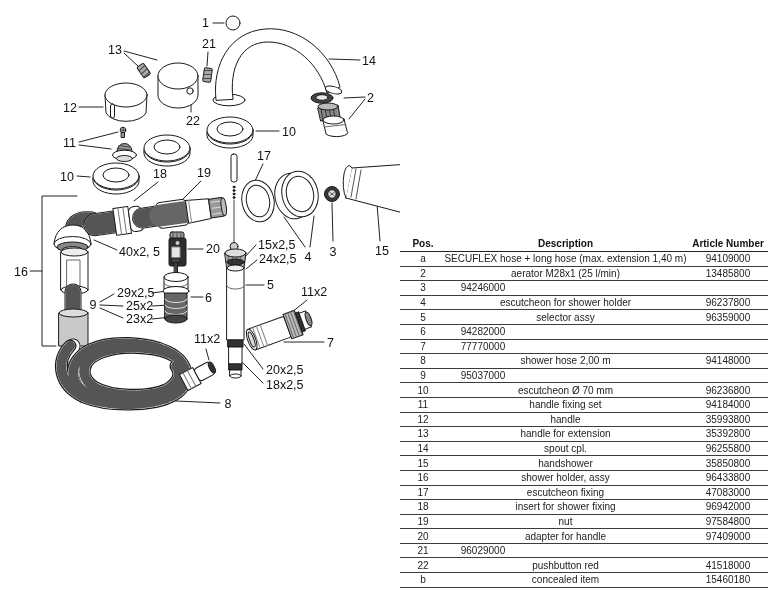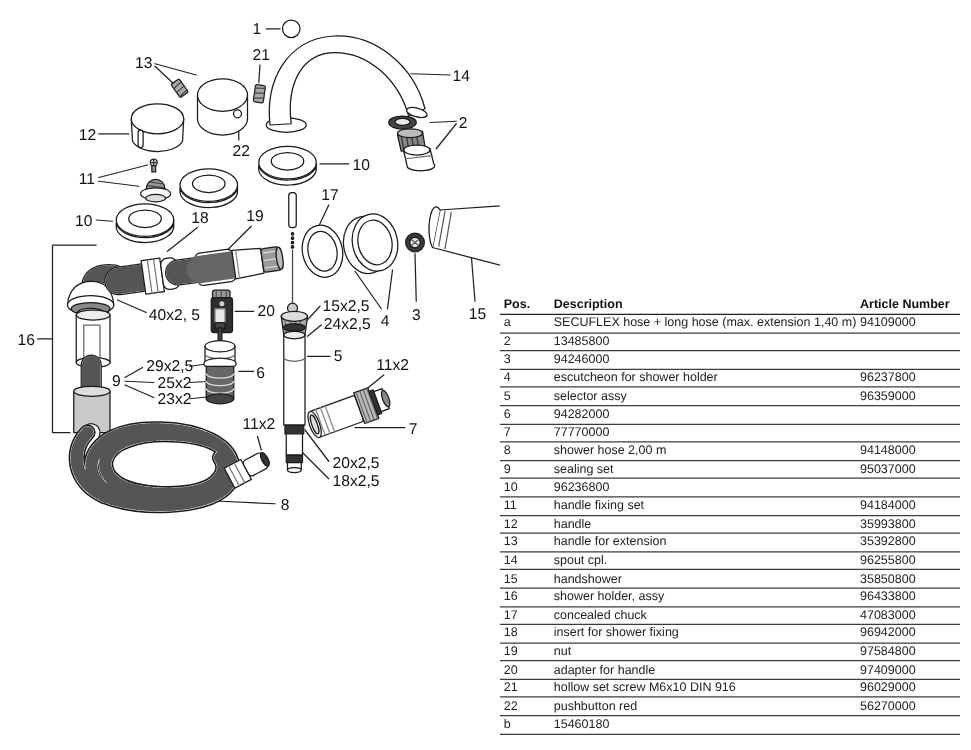--- a/index.html
+++ b/index.html
@@ -9,7 +9,7 @@
   svg text{font-family:"Liberation Sans", sans-serif;font-size:12.5px;fill:#111;}
   svg text.sz{font-size:12.5px;}
   
-  #parts-table{position:absolute;left:400px;top:236px;width:368px;font-size:10px;color:#222;}
+  #parts-table{position:absolute;left:400px;top:236px;width:368px;font-size:10px;color:#222;text-align:center;}
   .thead{display:flex;height:13px;align-items:flex-end;padding-bottom:2px;
          border-bottom:1.4px solid #222;font-weight:bold;color:#111;}
   .trow{display:flex;height:13.6px;align-items:center;border-bottom:1px solid #3c3c3c;}

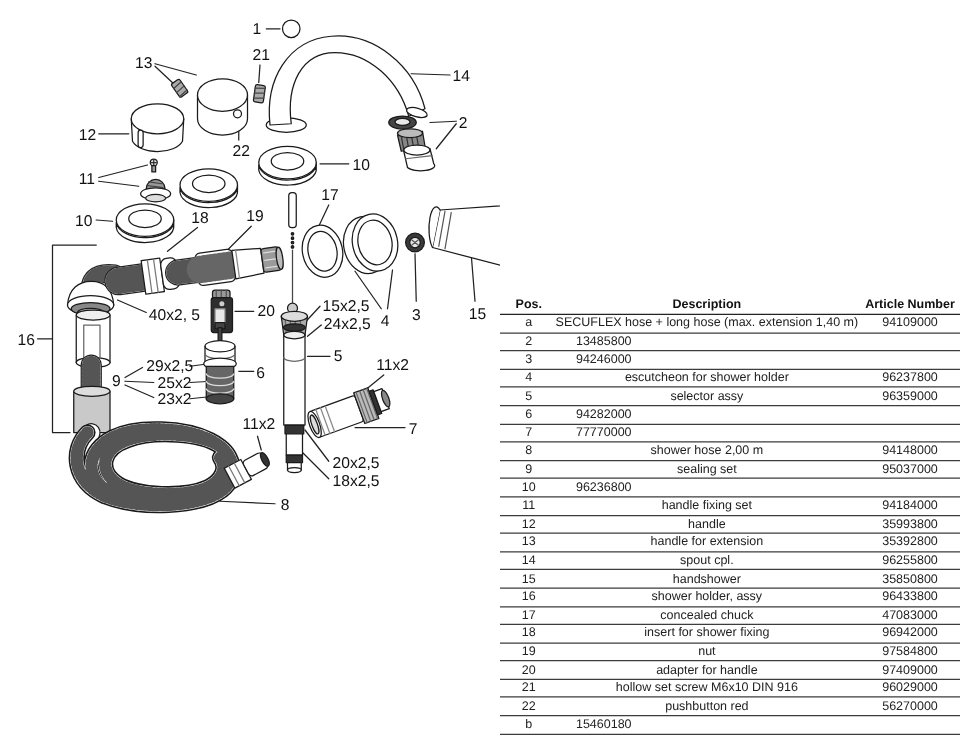--- a/index.html
+++ b/index.html
@@ -328,6 +328,7 @@
         </div>
         <div class="trow">
           <div class="cell pos">2</div>
+          <div class="cell desc">aerator M28x1 (25 l/min)</div>
           <div class="cell art">13485800</div>
         </div>
         <div class="trow">

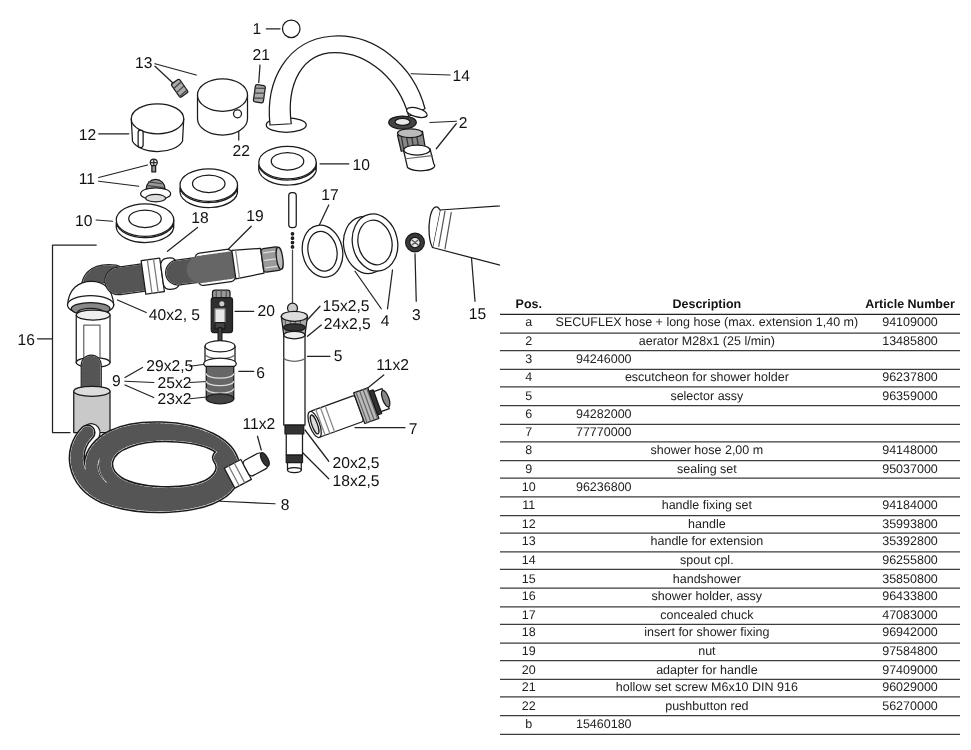--- a/index.html
+++ b/index.html
@@ -360,7 +360,6 @@
         </div>
         <div class="trow">
           <div class="cell pos">9</div>
-          <div class="cell desc">sealing set</div>
           <div class="cell art">95037000</div>
         </div>
         <div class="trow">

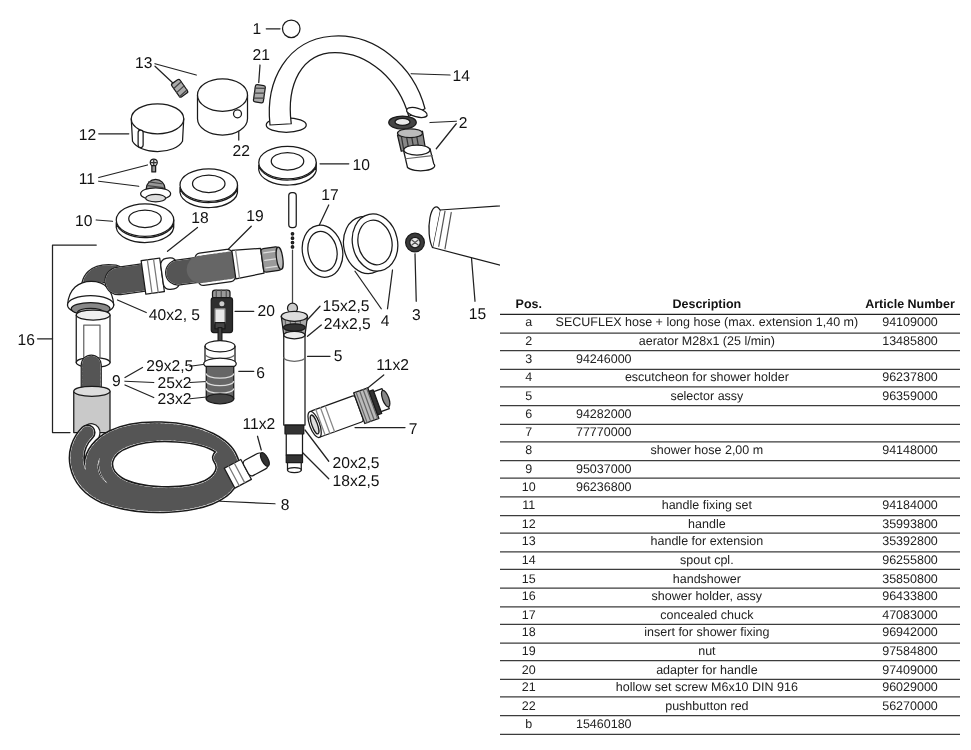--- a/index.html
+++ b/index.html
@@ -364,6 +364,7 @@
         </div>
         <div class="trow">
           <div class="cell pos">10</div>
+          <div class="cell desc">escutcheon Ø 70 mm</div>
           <div class="cell art">96236800</div>
         </div>
         <div class="trow">

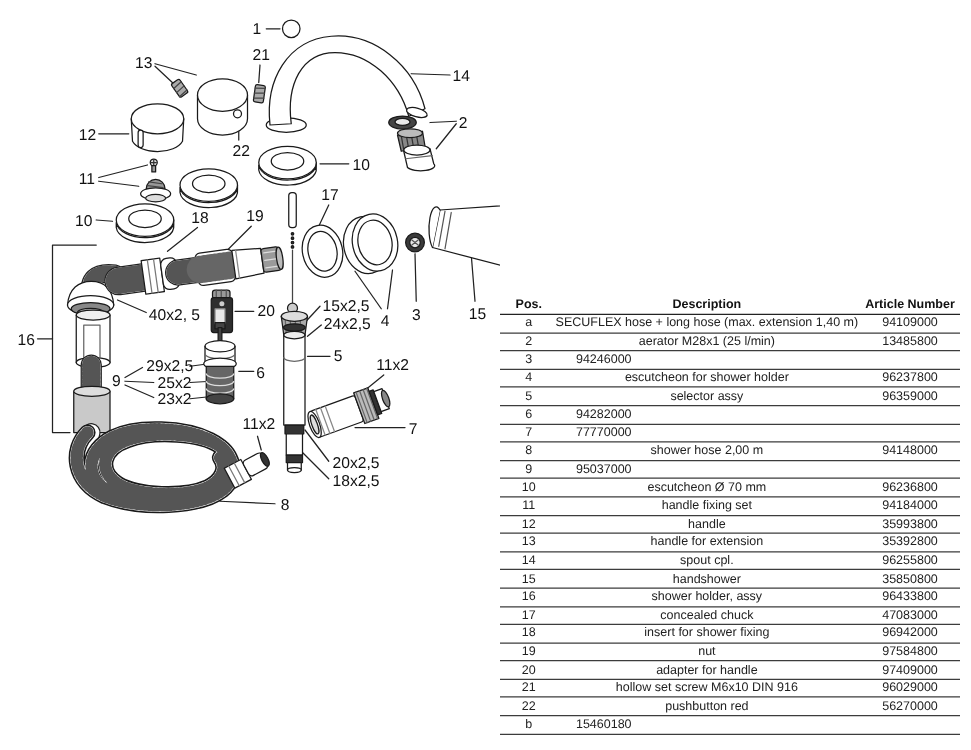--- a/index.html
+++ b/index.html
@@ -399,7 +399,7 @@
         </div>
         <div class="trow">
           <div class="cell pos">17</div>
-          <div class="cell desc">concealed chuck</div>
+          <div class="cell desc">escutcheon fixing</div>
           <div class="cell art">47083000</div>
         </div>
         <div class="trow">

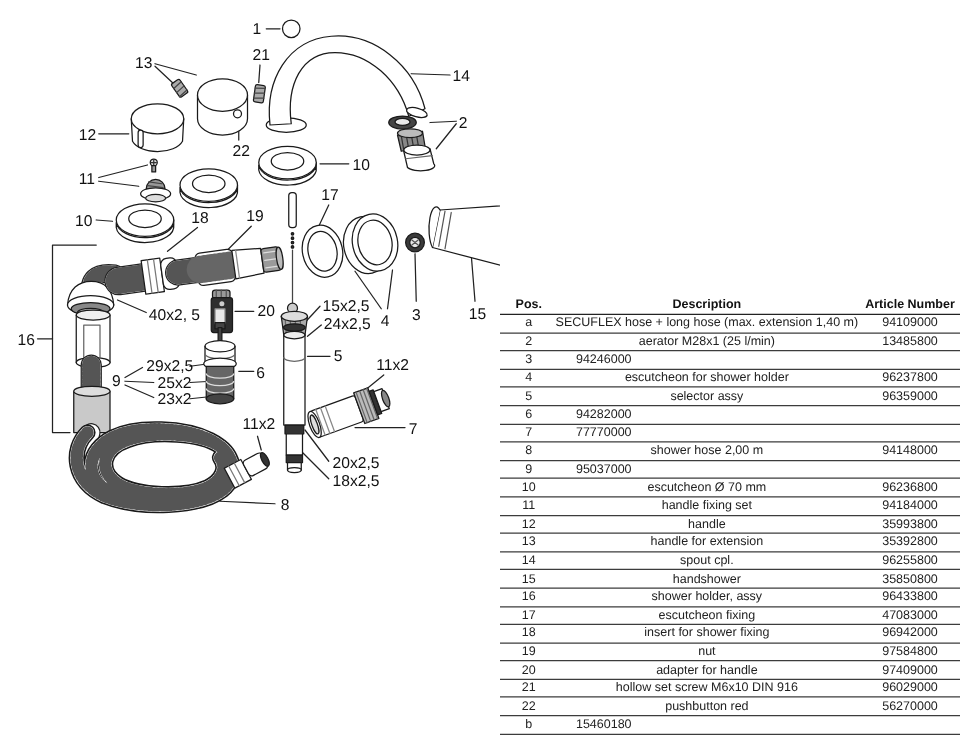--- a/index.html
+++ b/index.html
@@ -419,7 +419,6 @@
         </div>
         <div class="trow">
           <div class="cell pos">21</div>
-          <div class="cell desc">hollow set screw M6x10 DIN 916</div>
           <div class="cell art">96029000</div>
         </div>
         <div class="trow">

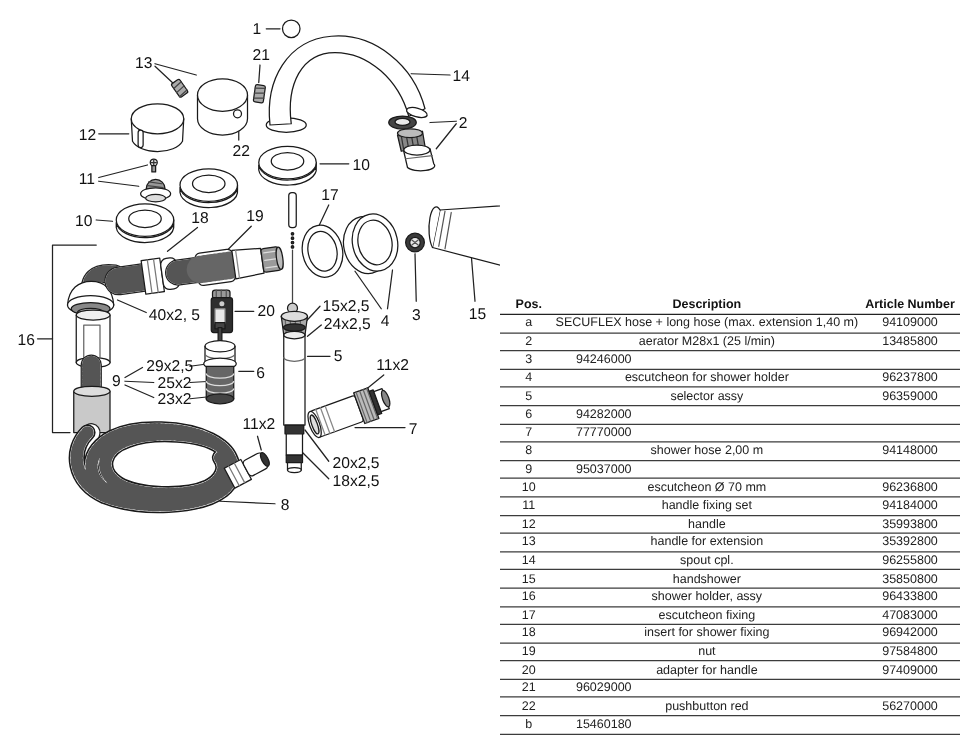--- a/index.html
+++ b/index.html
@@ -424,7 +424,7 @@
         <div class="trow">
           <div class="cell pos">22</div>
           <div class="cell desc">pushbutton red</div>
-          <div class="cell art">56270000</div>
+          <div class="cell art">41518000</div>
         </div>
         <div class="trow">
           <div class="cell pos">b</div>

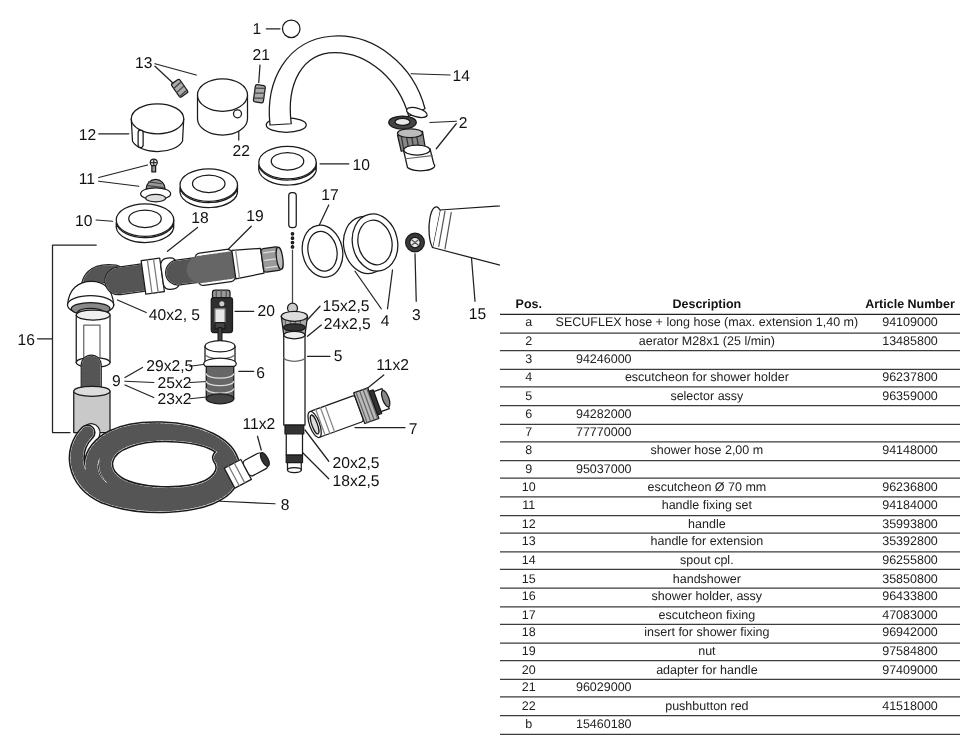--- a/index.html
+++ b/index.html
@@ -428,6 +428,7 @@
         </div>
         <div class="trow">
           <div class="cell pos">b</div>
+          <div class="cell desc">concealed item</div>
           <div class="cell art">15460180</div>
         </div>
       </div>

